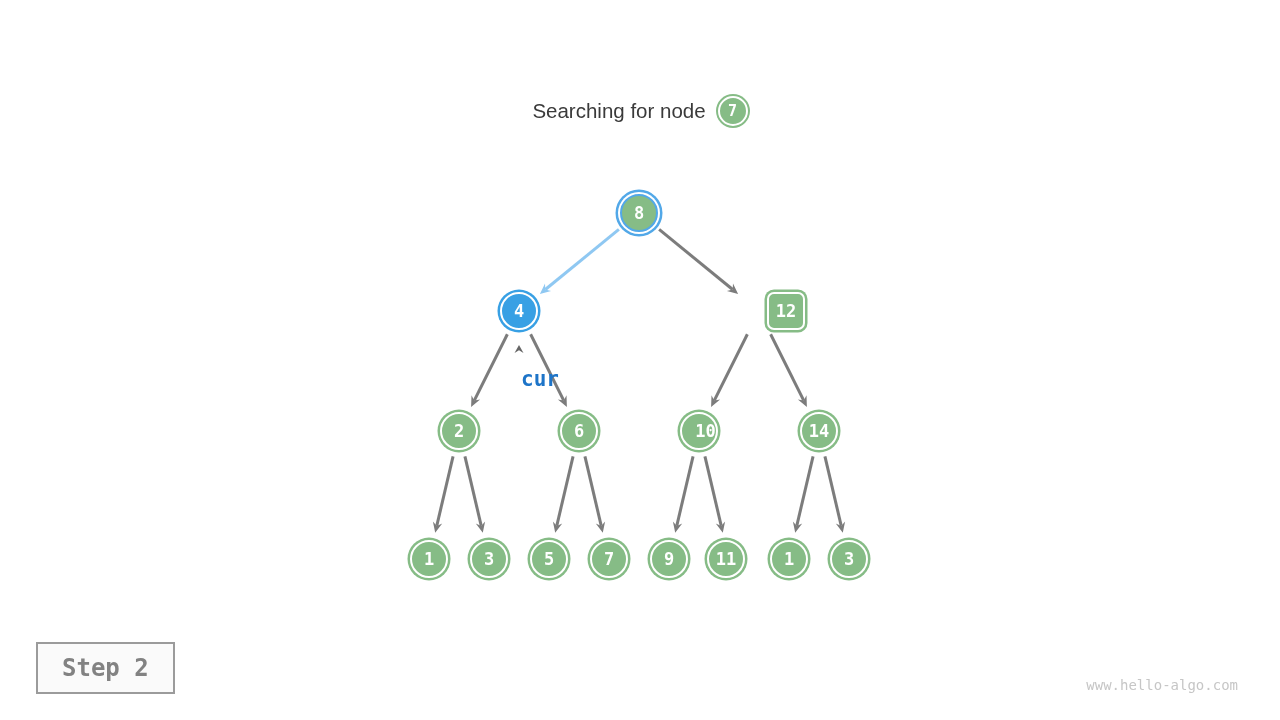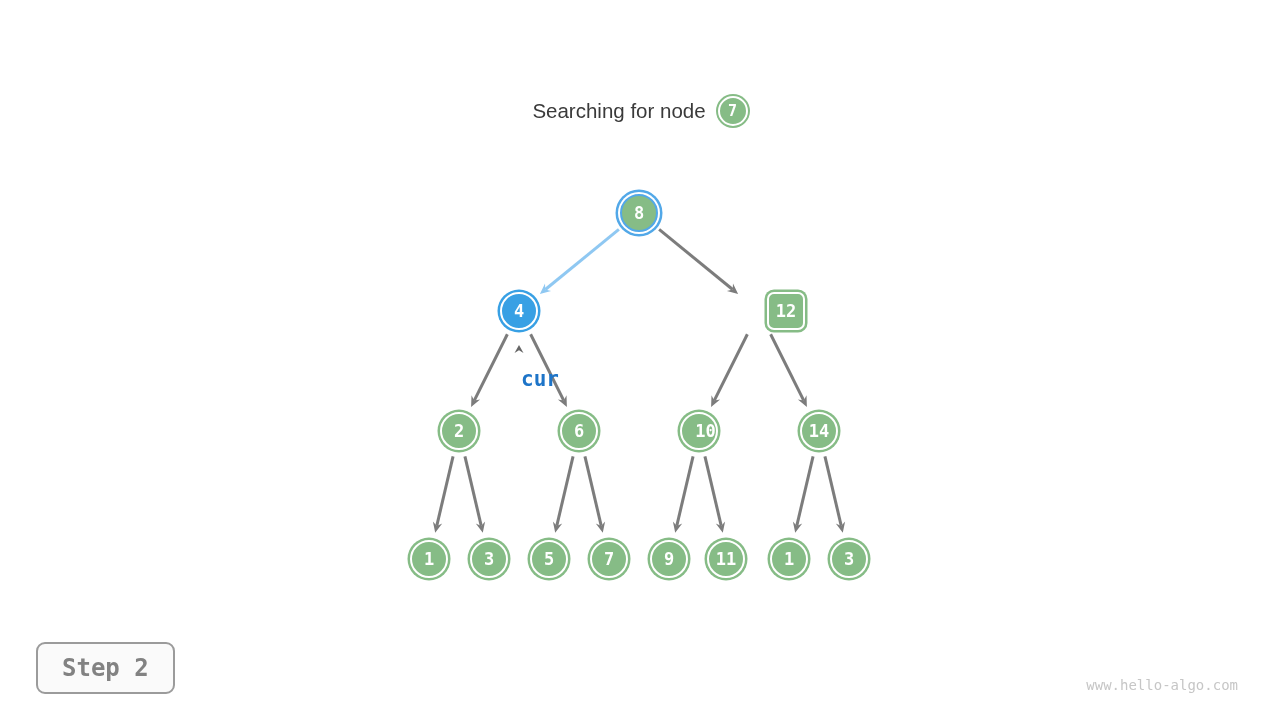--- a/index.html
+++ b/index.html
@@ -67,7 +67,7 @@
     padding:10px 24px;
     background:#FAFAFA;
     border:2px solid var(--step-border);
-    border-radius:9px;
+    border-radius:0;
     font:bold 24px "DejaVu Sans Mono",monospace;
     color:var(--step-text);
     white-space:pre;

